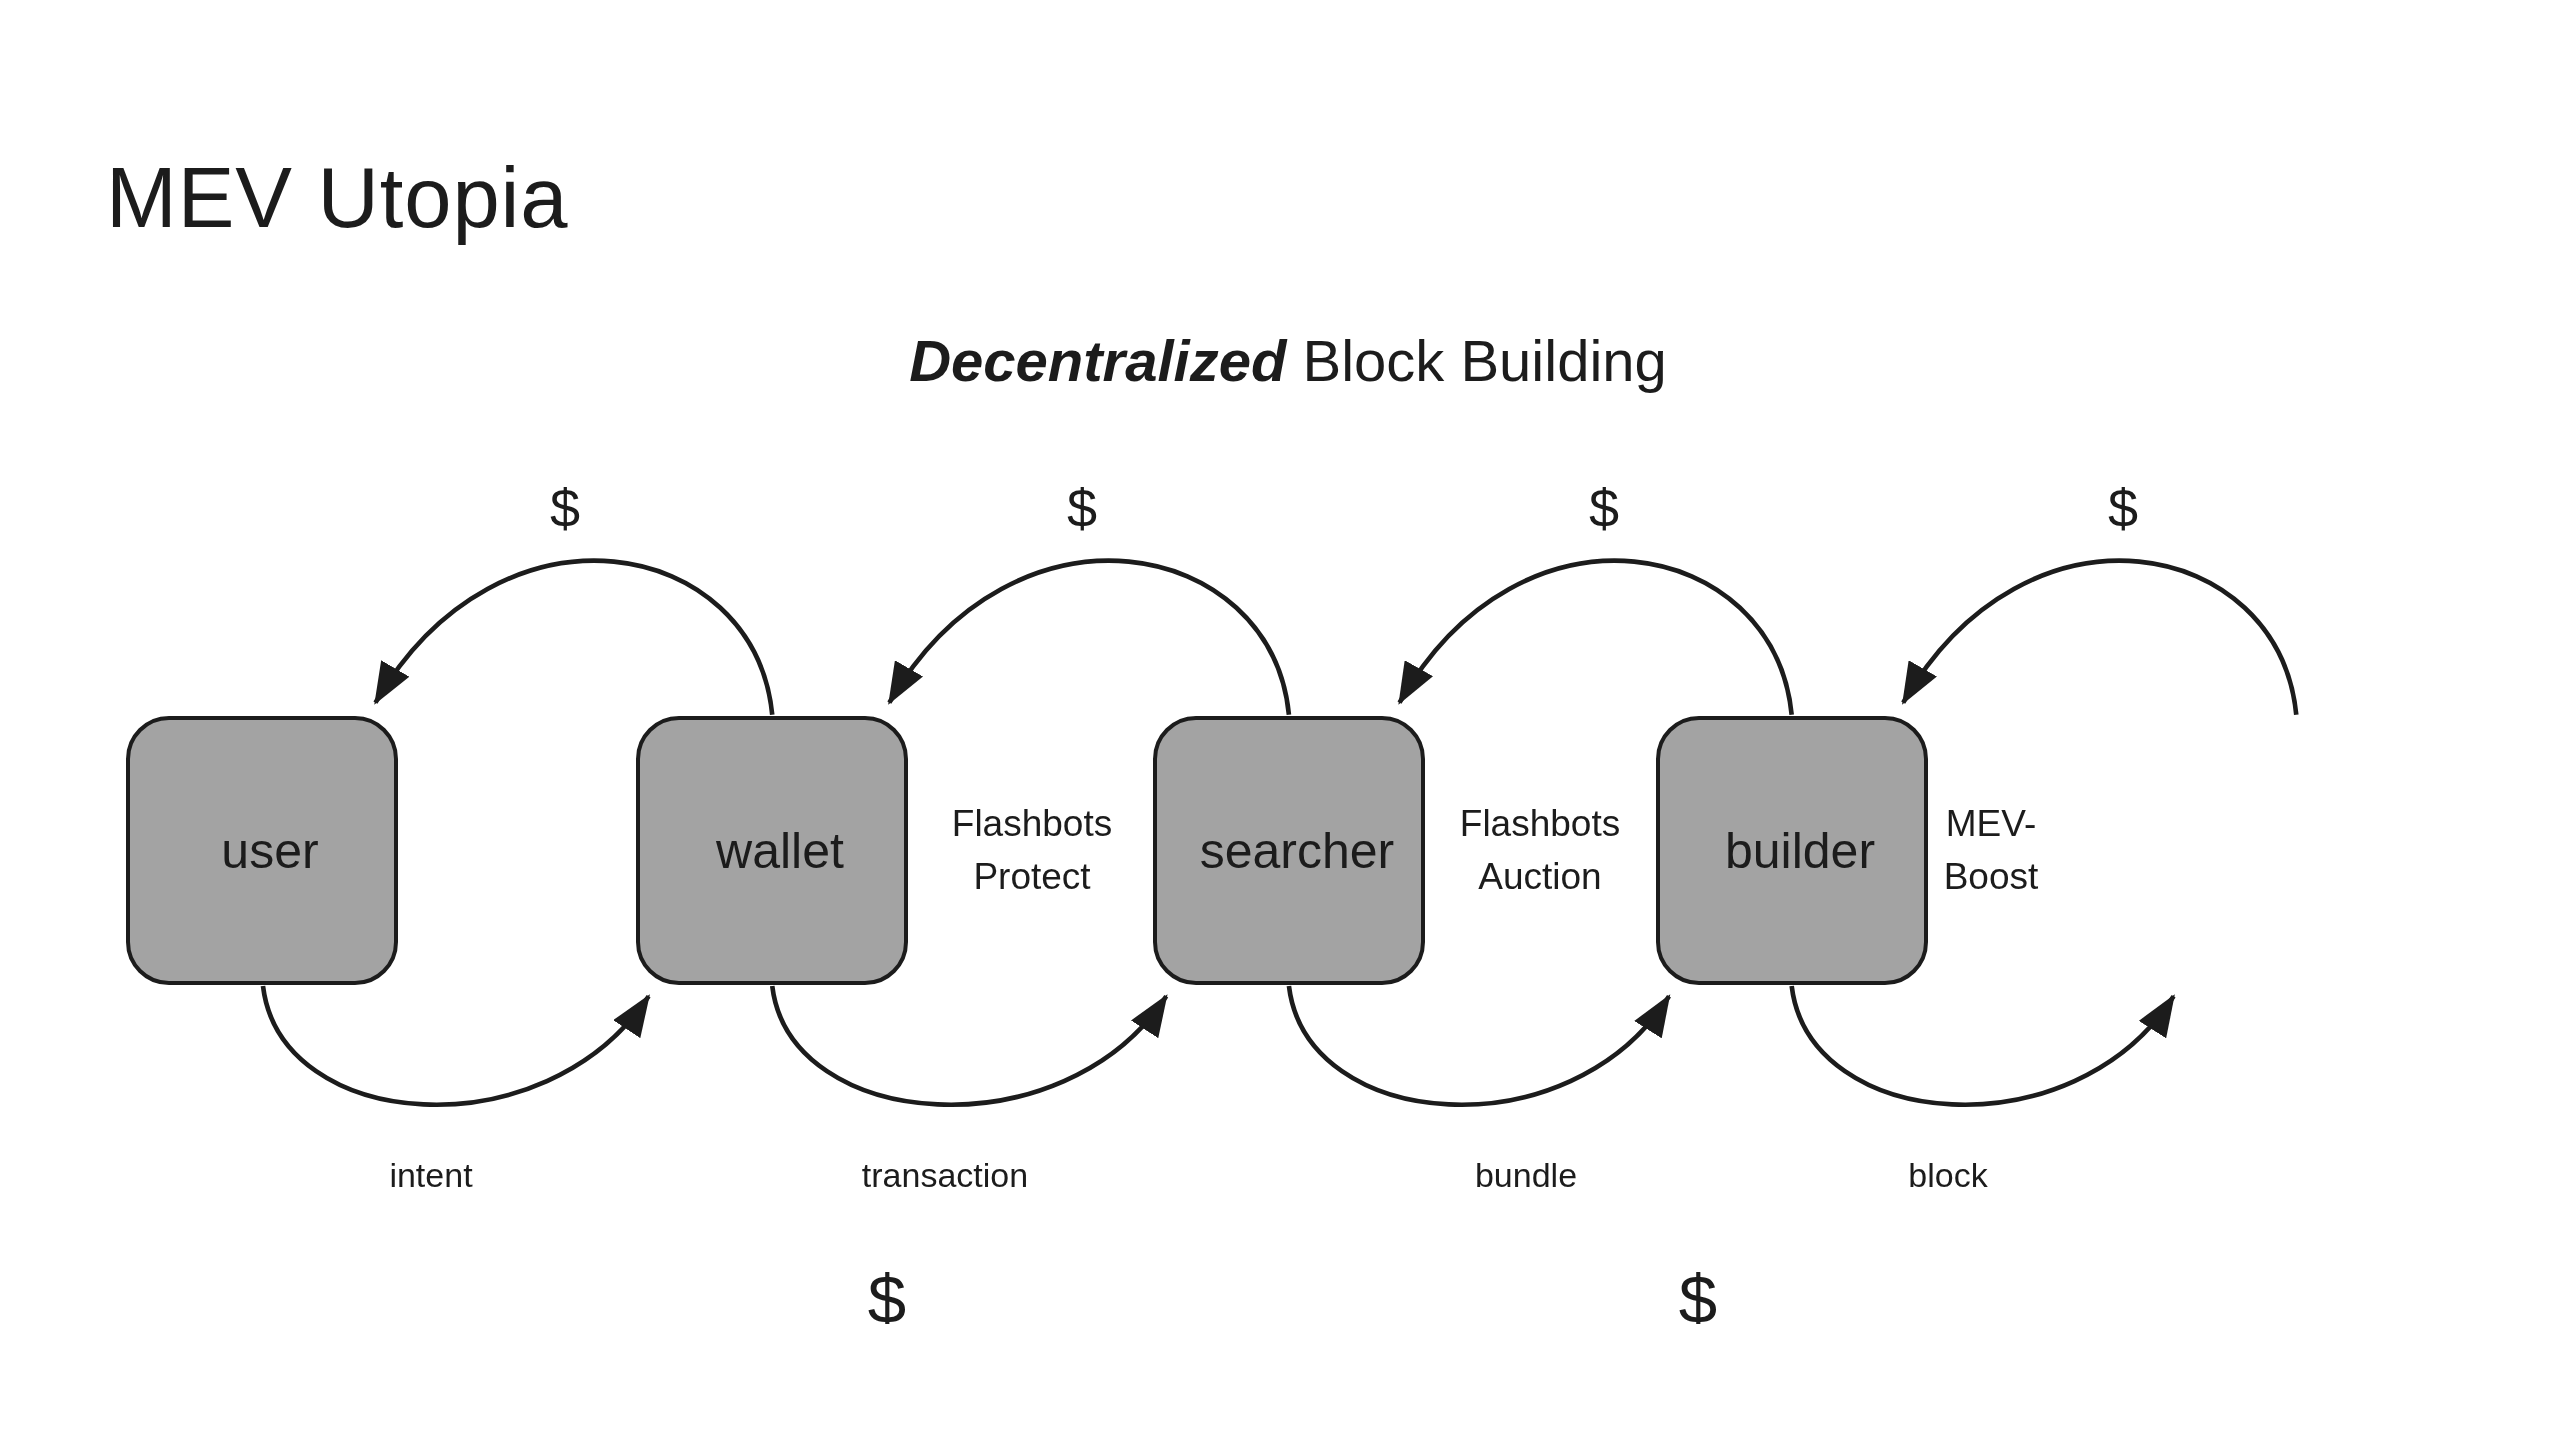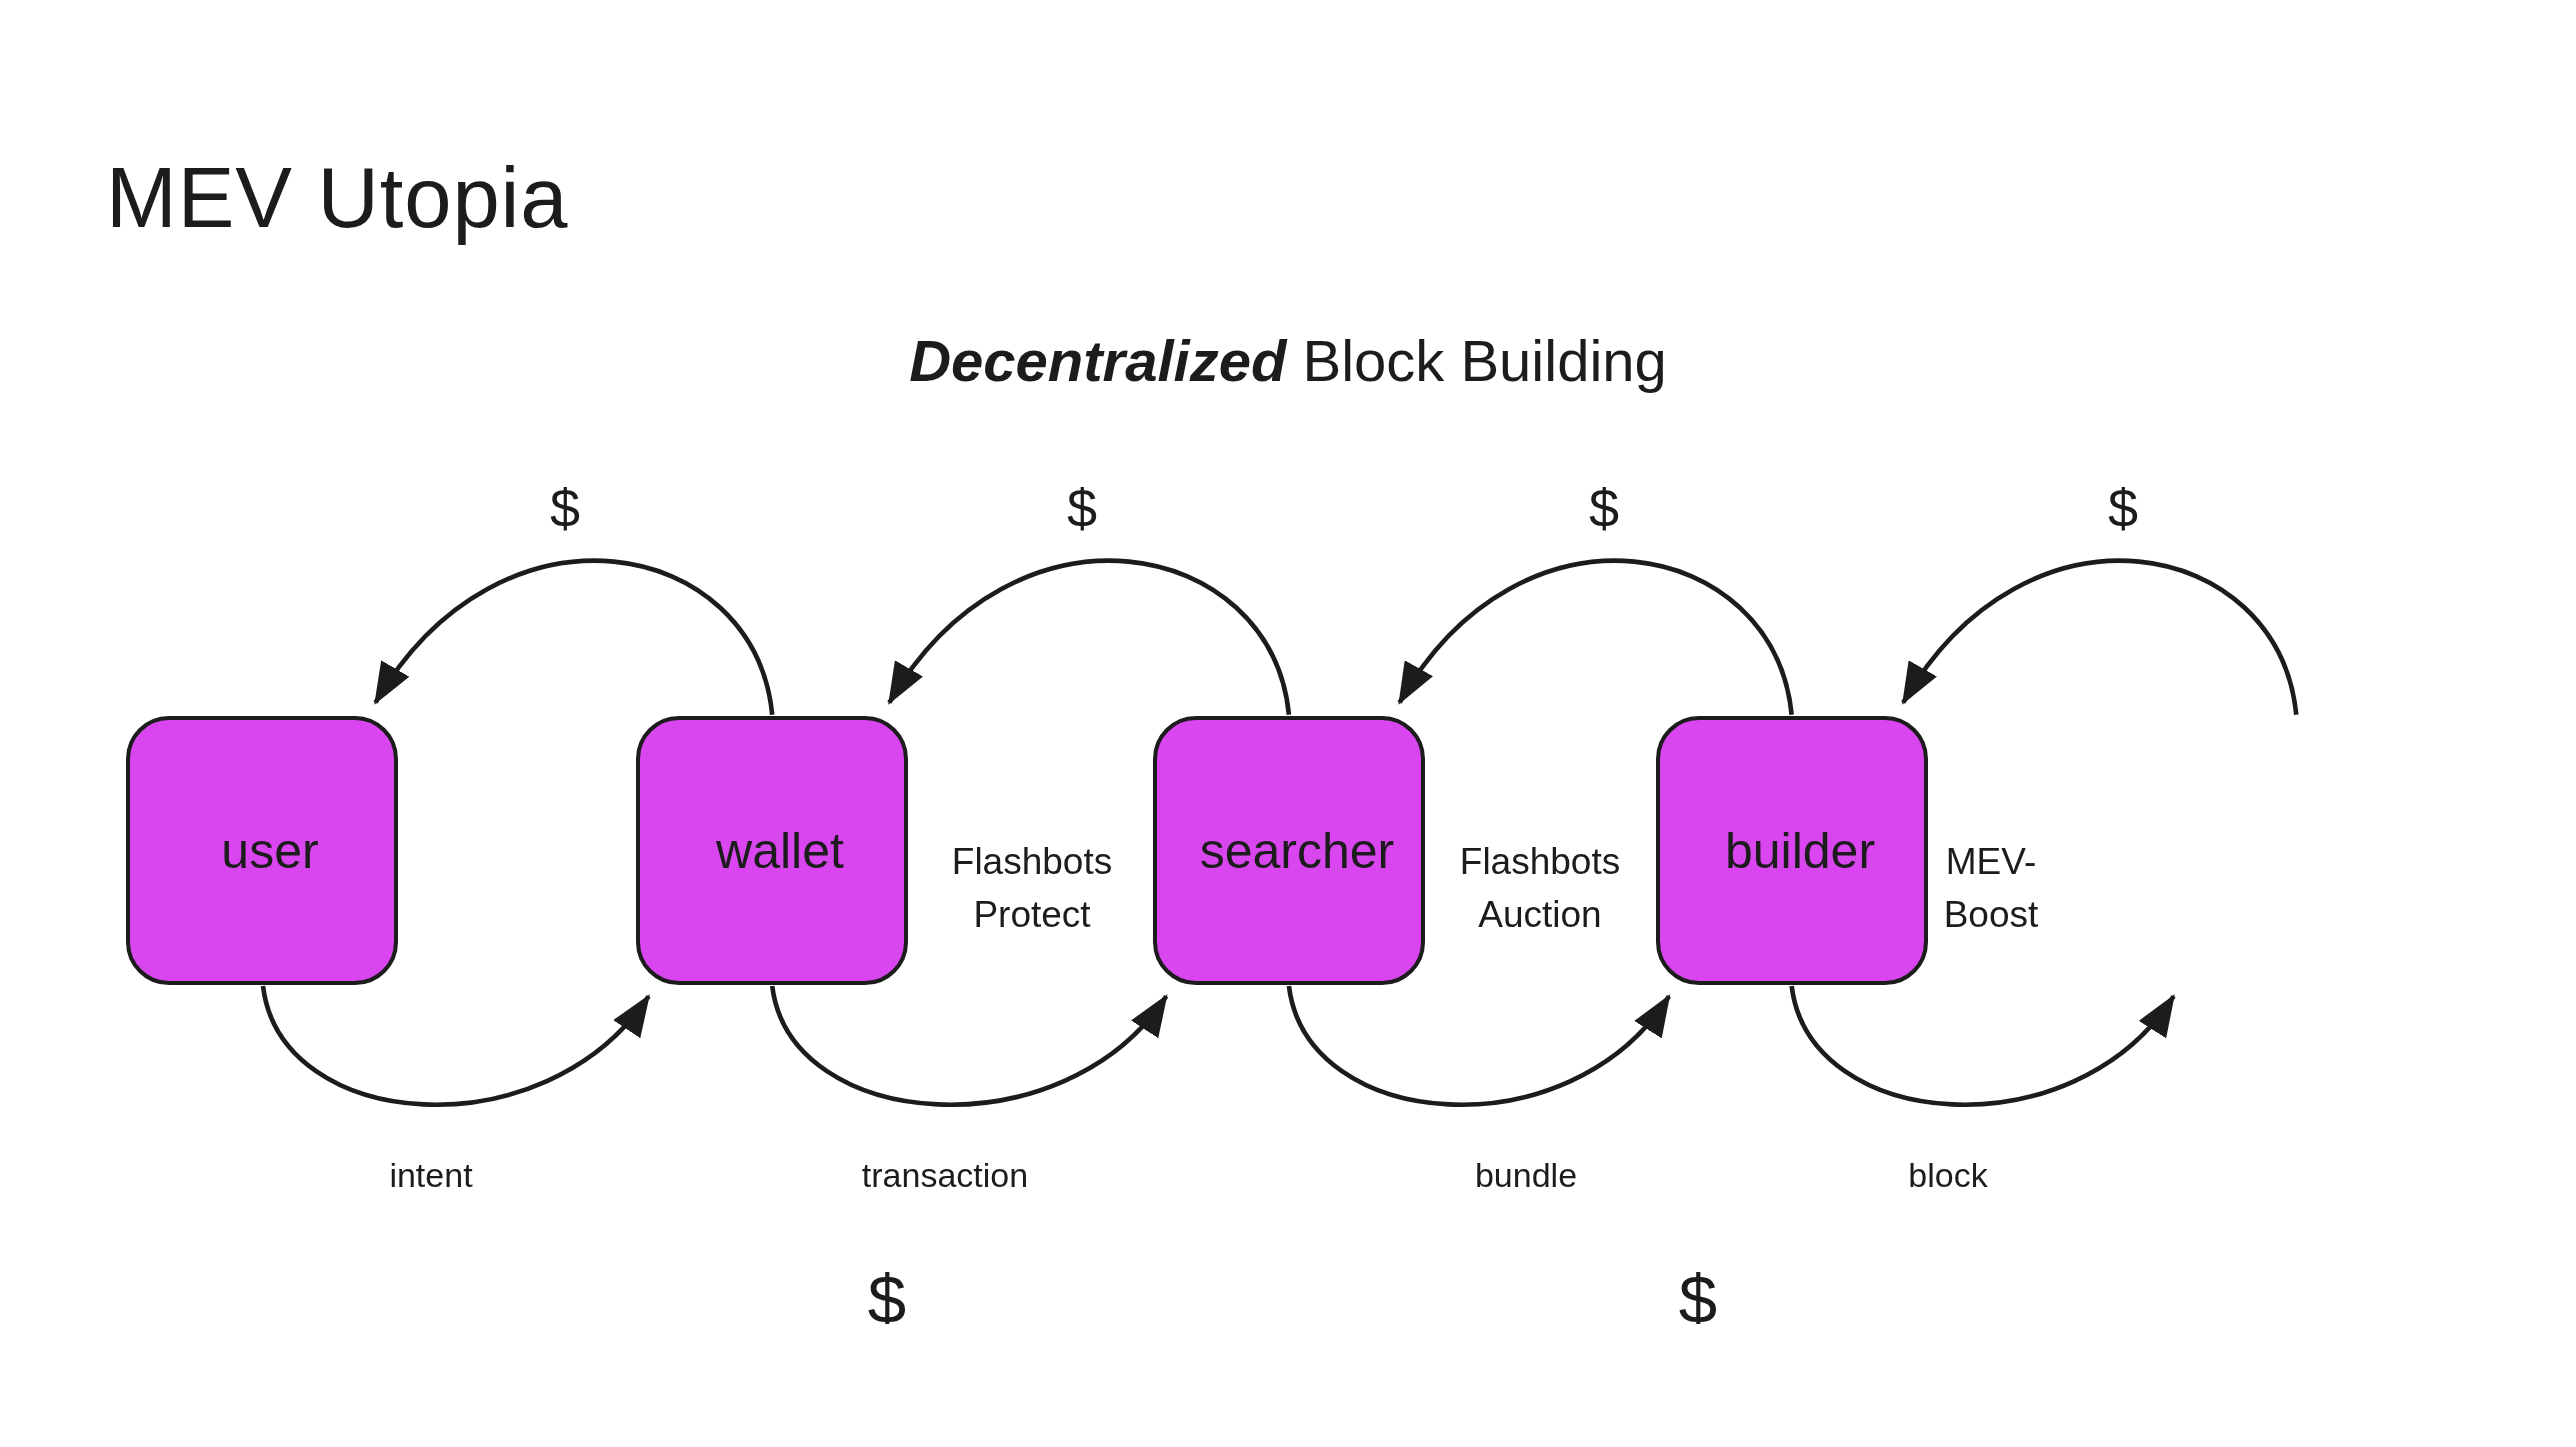--- a/index.html
+++ b/index.html
@@ -39,7 +39,7 @@
     height: 269px;
     border: 4.6px solid #1c1c1c;
     border-radius: 43px;
-    background: #d946ef;
+    background: #a3a3a3;
     display: flex;
     align-items: center;
     justify-content: center;

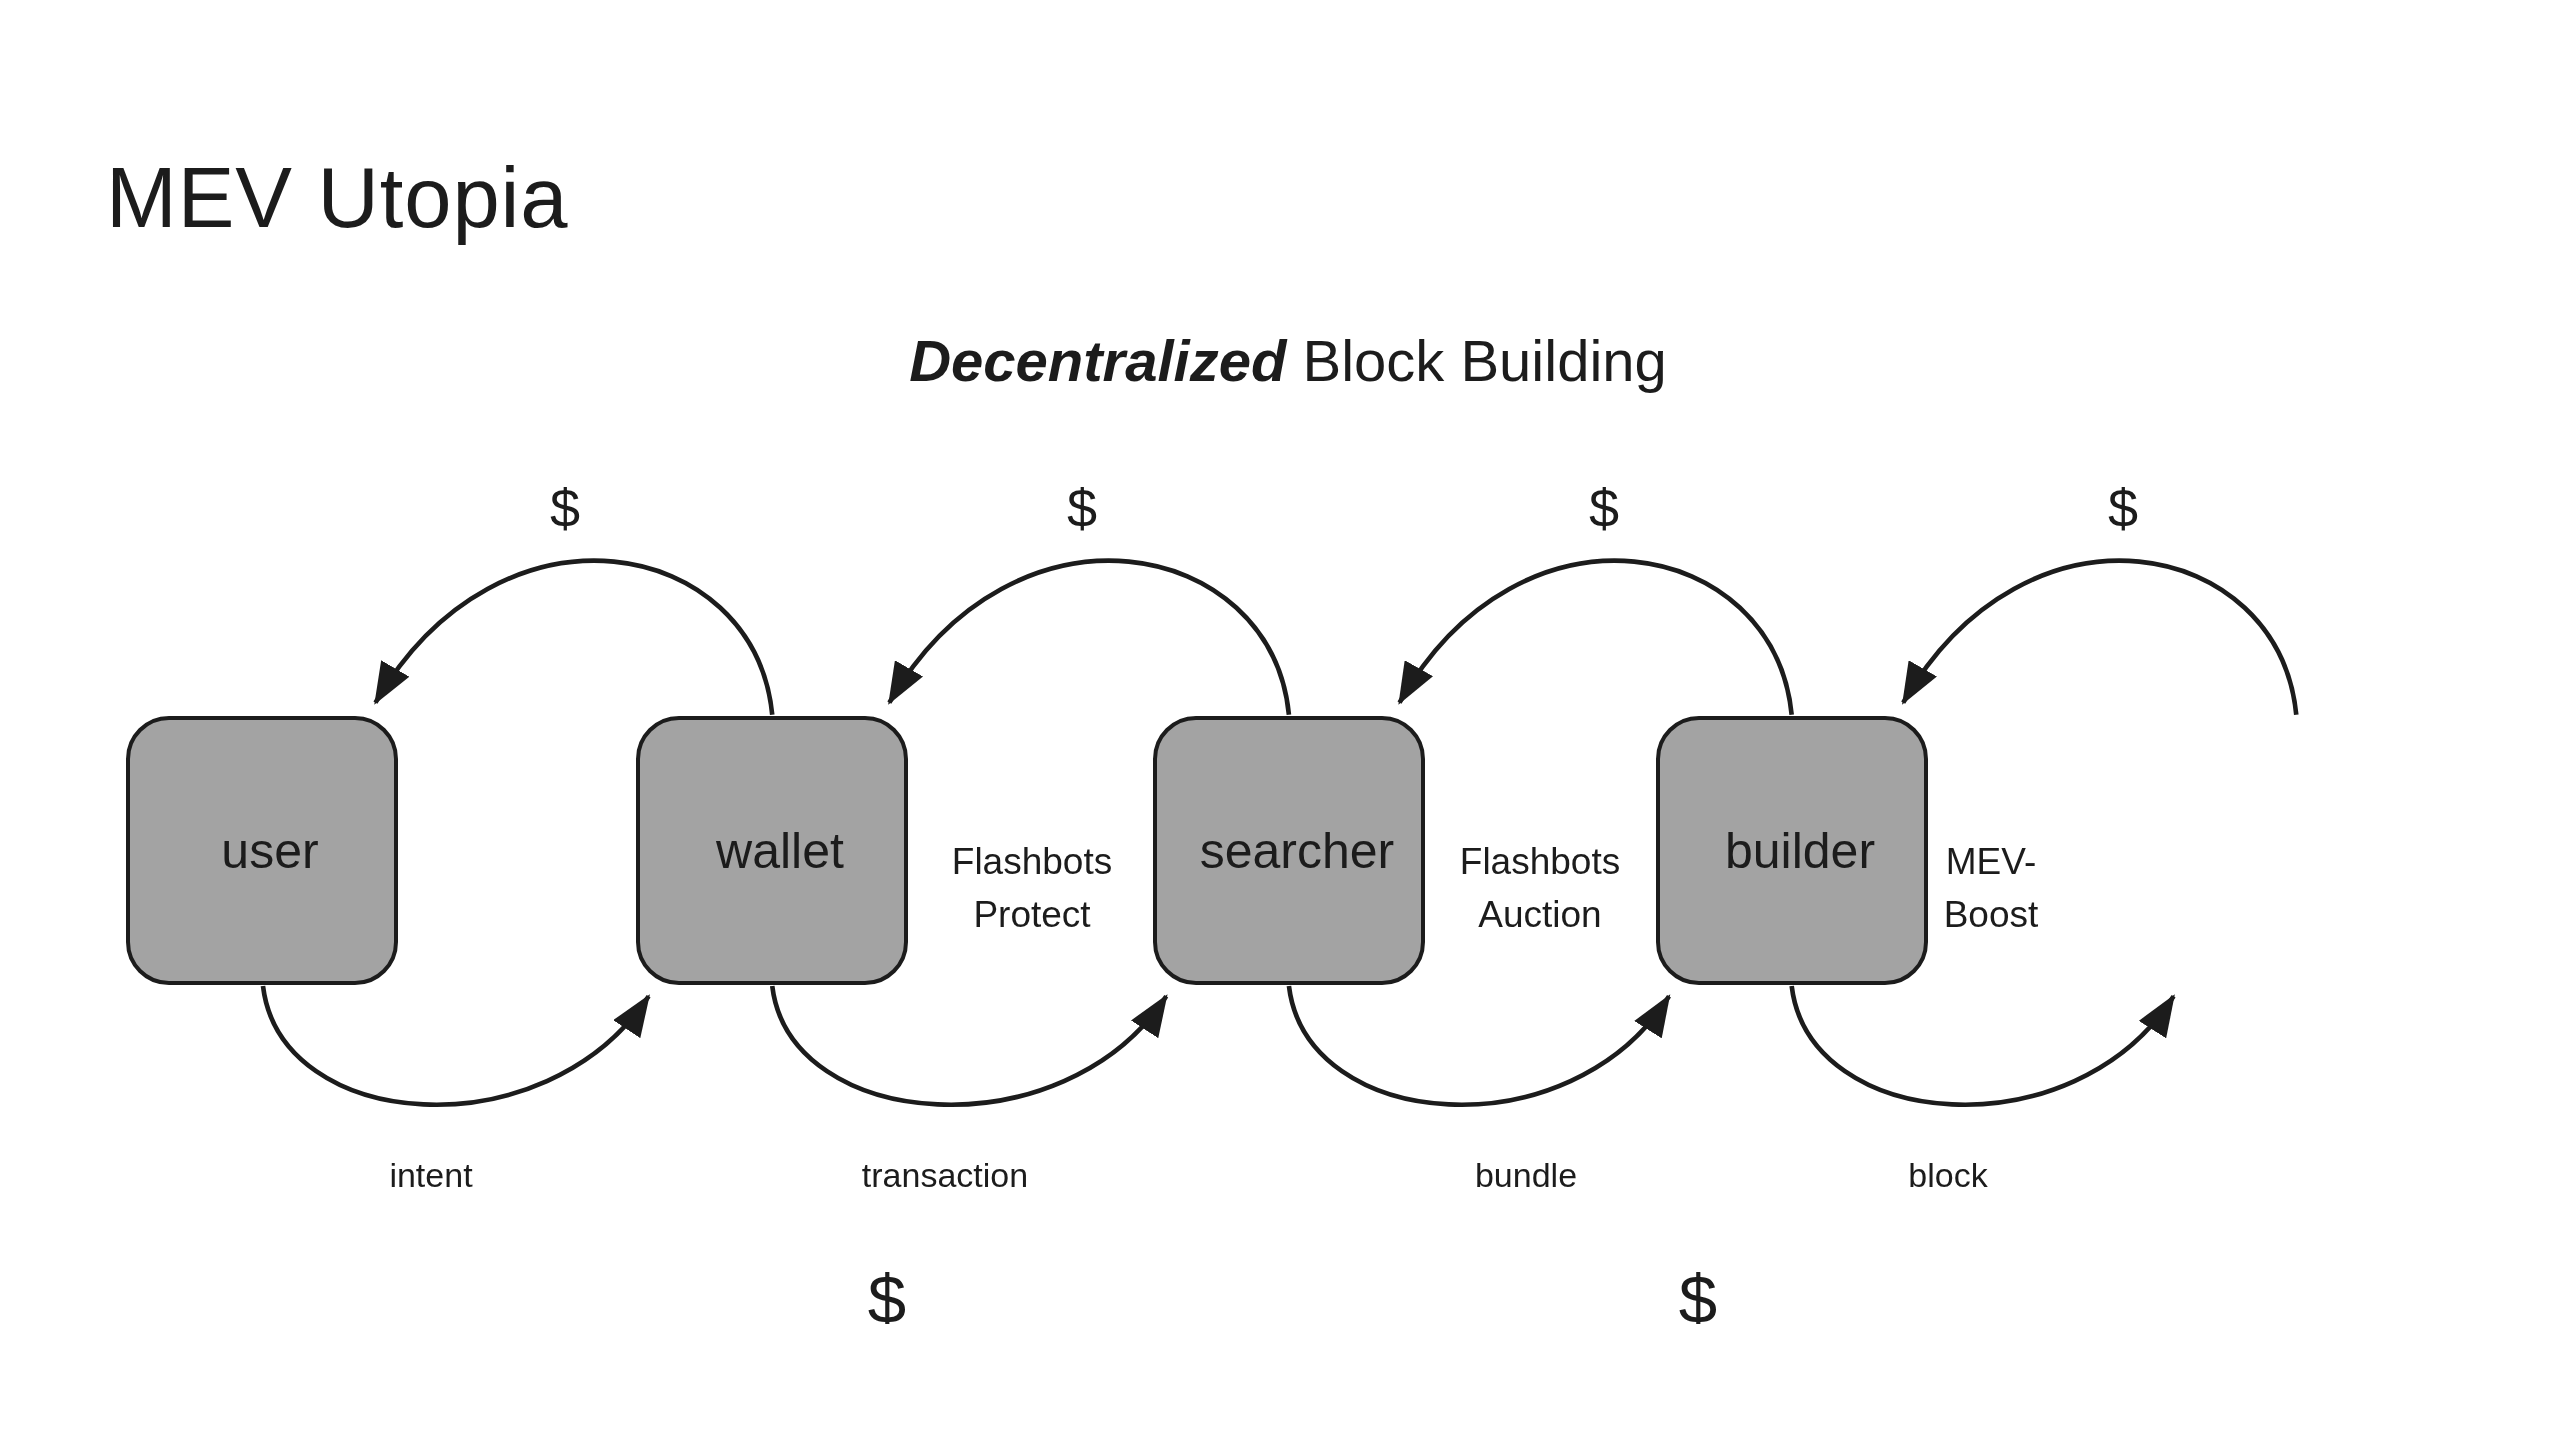--- a/index.html
+++ b/index.html
@@ -55,7 +55,6 @@
     font-size: 37px;
     line-height: 53px;
     font-weight: 400;
-    margin-top: 38px;
   }
   .money-top {
     position: absolute;

